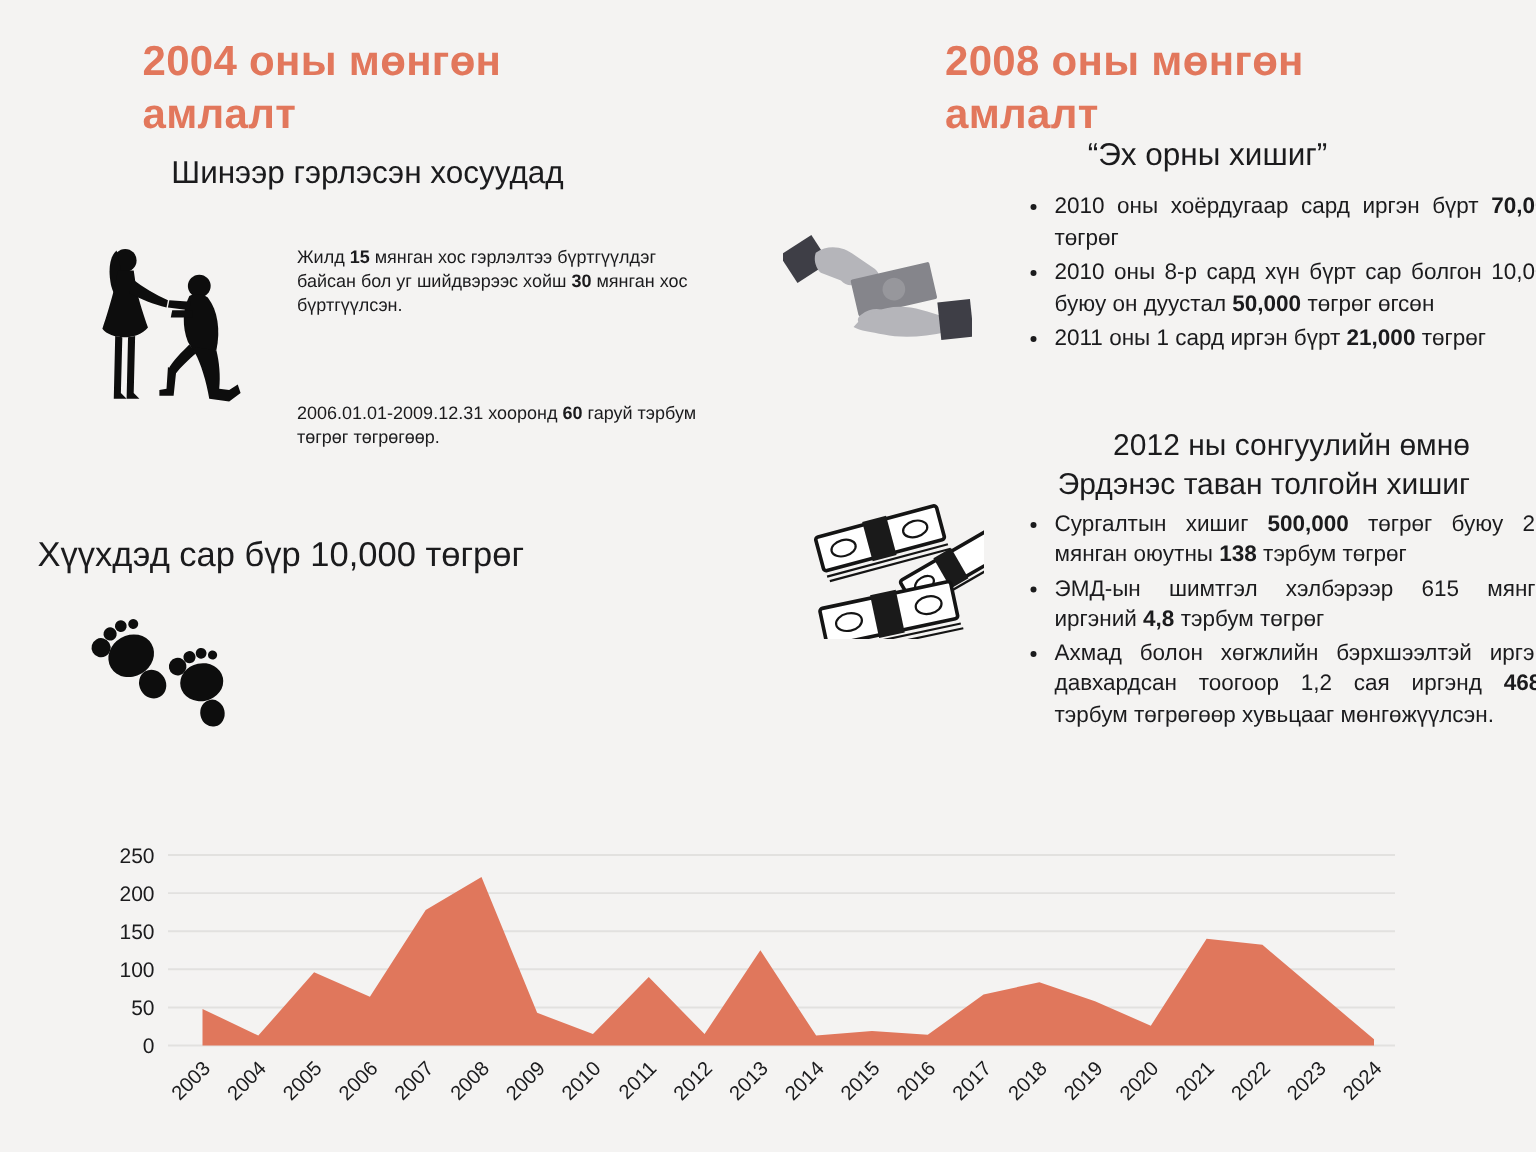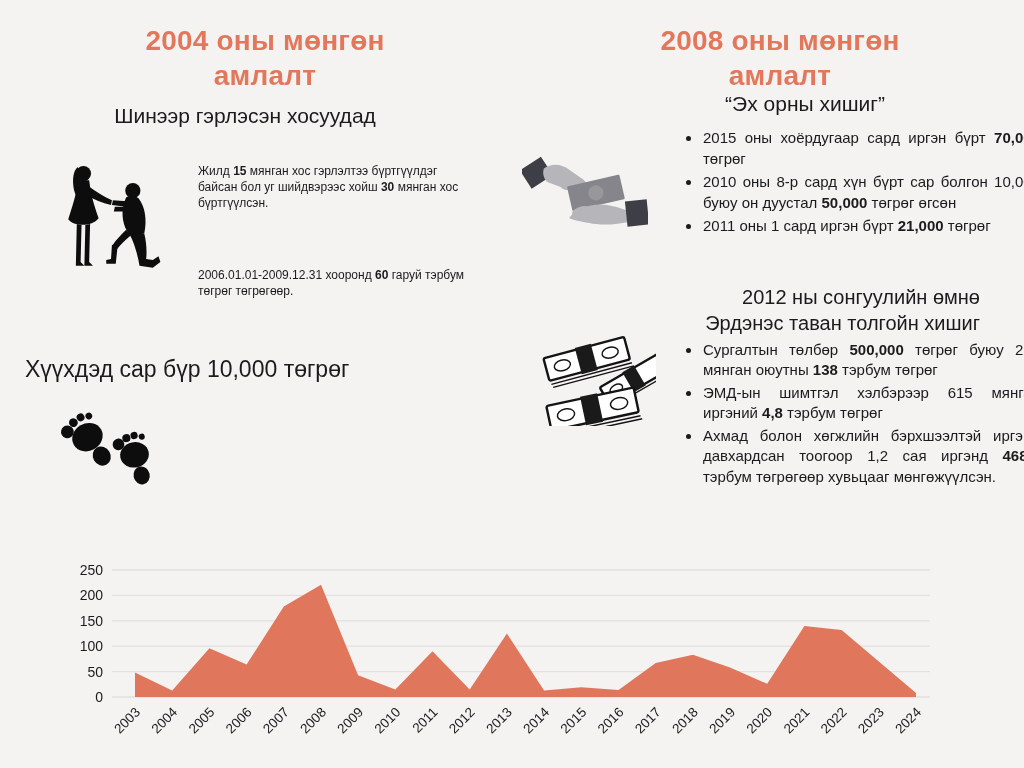--- a/index.html
+++ b/index.html
@@ -7,7 +7,7 @@
   .canvas{position:relative;width:1024px;height:768px;background:var(--bg);
           font-family:"Liberation Sans","DejaVu Sans",sans-serif;color:var(--ink);overflow:hidden;}
   .abs{position:absolute;}
-  .title{font-weight:700;font-size:28px;line-height:1.24;text-align:center;color:var(--accent);letter-spacing:.2px;}
+  .title{font-weight:700;font-size:28px;line-height:1.24;color:var(--accent);letter-spacing:.2px;}
   .phead{text-align:center;font-size:21px;font-weight:500;line-height:1.4;}
   .phead .amt{font-size:23px;font-weight:700;}
   .cpara{font-size:12px;line-height:1.33;text-align:left;}

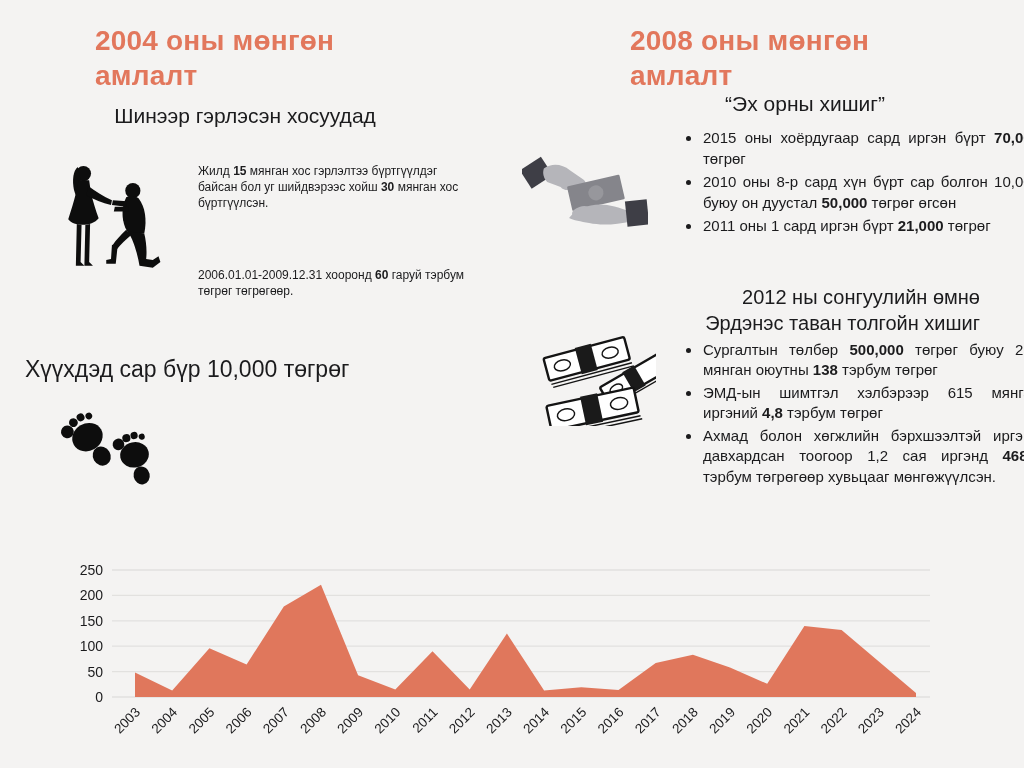--- a/index.html
+++ b/index.html
@@ -93,7 +93,7 @@
   </svg>
 
   <ul class="abs blist" style="left:680px;top:128px;width:338px;">
-    <li><span>2015 оны хоёрдугаар сард иргэн бүрт </span><b>70,000</b><span> төгрөг</span></li>
+    <li><span>2010 оны хоёрдугаар сард иргэн бүрт </span><b>70,000</b><span> төгрөг</span></li>
     <li><span>2010 оны 8-р сард хүн бүрт сар болгон 10,000 буюу он дуустал </span><b>50,000</b><span> төгрөг өгсөн</span></li>
     <li><span>2011 оны 1 сард иргэн бүрт </span><b>21,000</b><span> төгрөг</span></li>
   </ul>

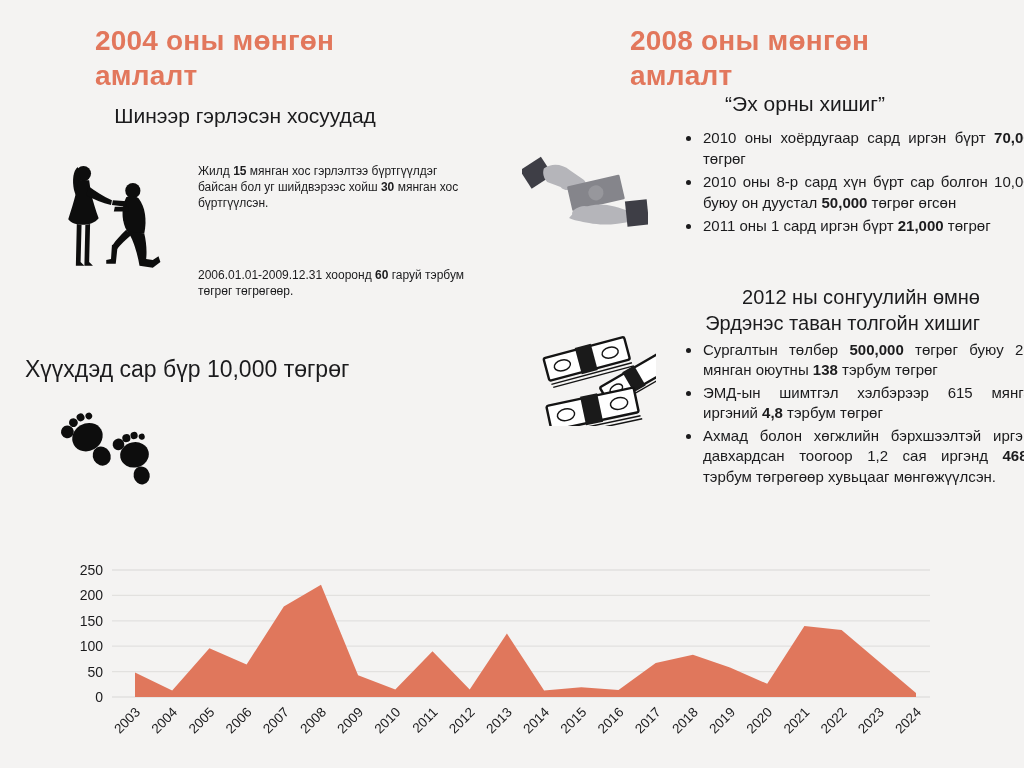--- a/index.html
+++ b/index.html
@@ -129,7 +129,7 @@
   </svg>
 
   <ul class="abs blist" style="left:680px;top:340px;width:338px;line-height:1.34;">
-    <li><span>Сургалтын төлбөр </span><b>500,000</b><span> төгрөг буюу 278 мянган оюутны </span><b>138</b><span> тэрбум төгрөг</span></li>
+    <li><span>Сургалтын хишиг </span><b>500,000</b><span> төгрөг буюу 278 мянган оюутны </span><b>138</b><span> тэрбум төгрөг</span></li>
     <li><span>ЭМД-ын шимтгэл хэлбэрээр 615 мянган иргэний </span><b>4,8</b><span> тэрбум төгрөг</span></li>
     <li><span>Ахмад болон хөгжлийн бэрхшээлтэй иргэнд давхардсан тоогоор 1,2 сая иргэнд </span><b>468,8</b><span> тэрбум төгрөгөөр хувьцааг мөнгөжүүлсэн.</span></li>
   </ul>

